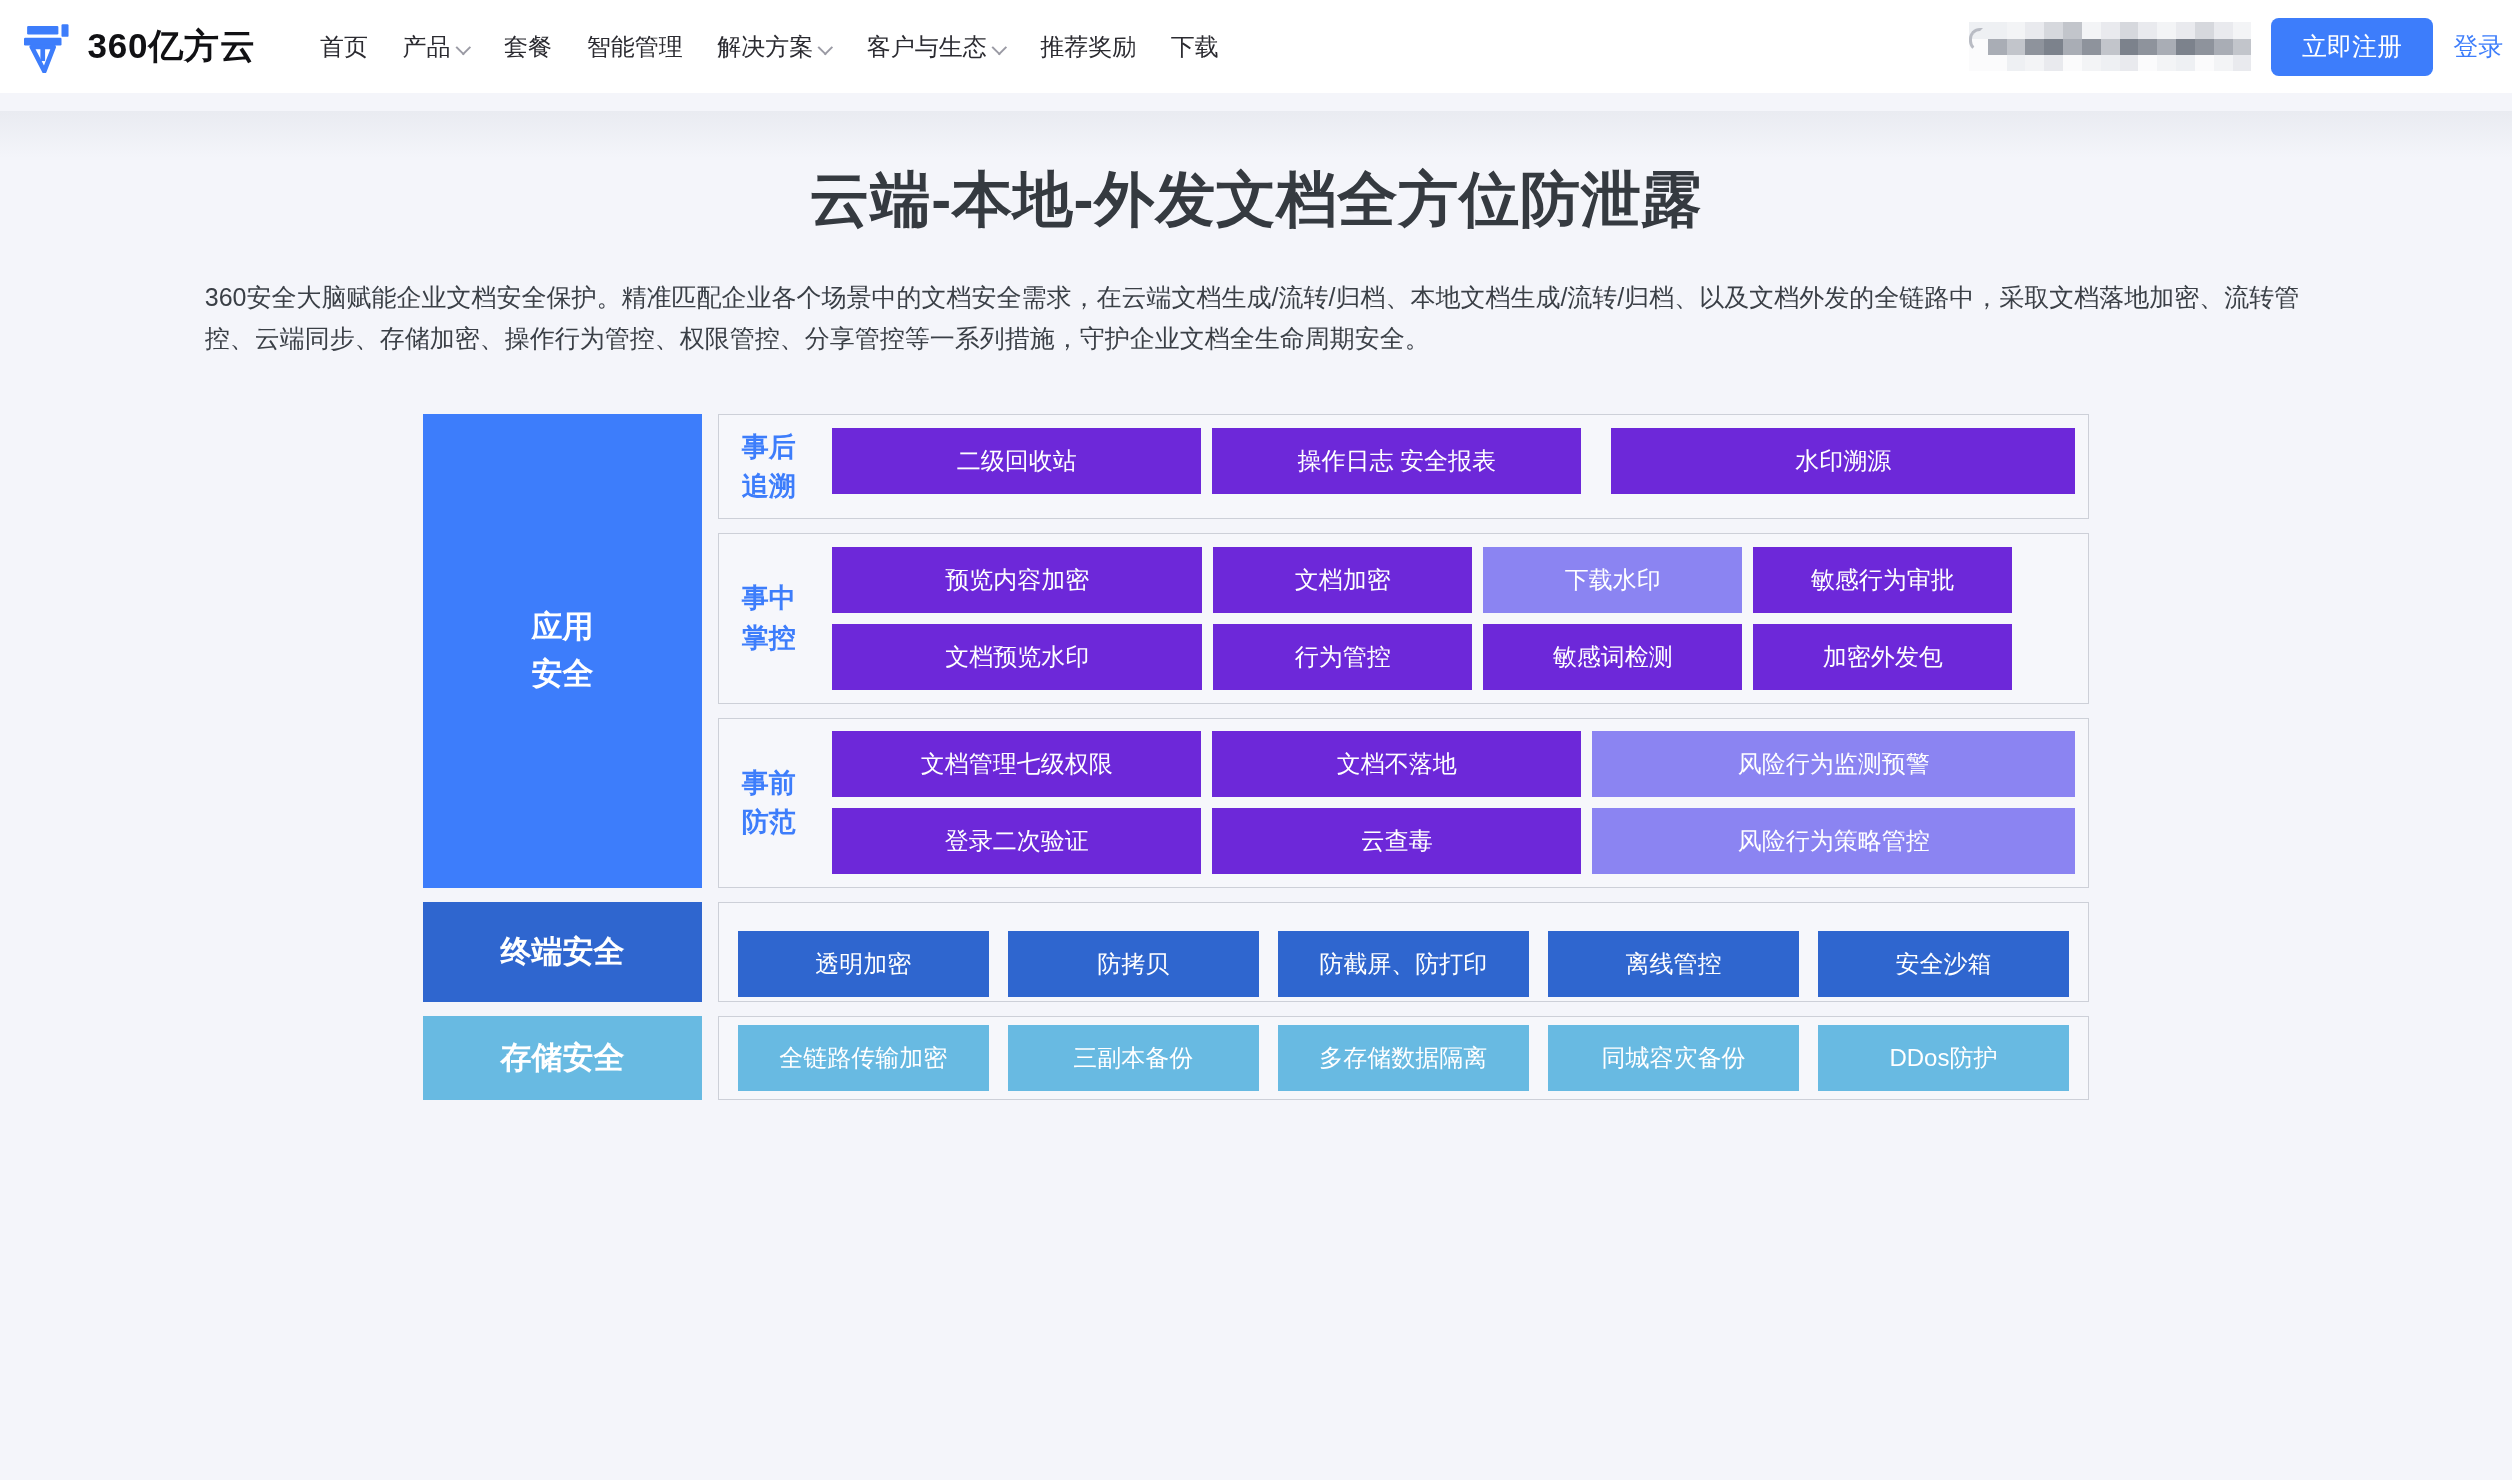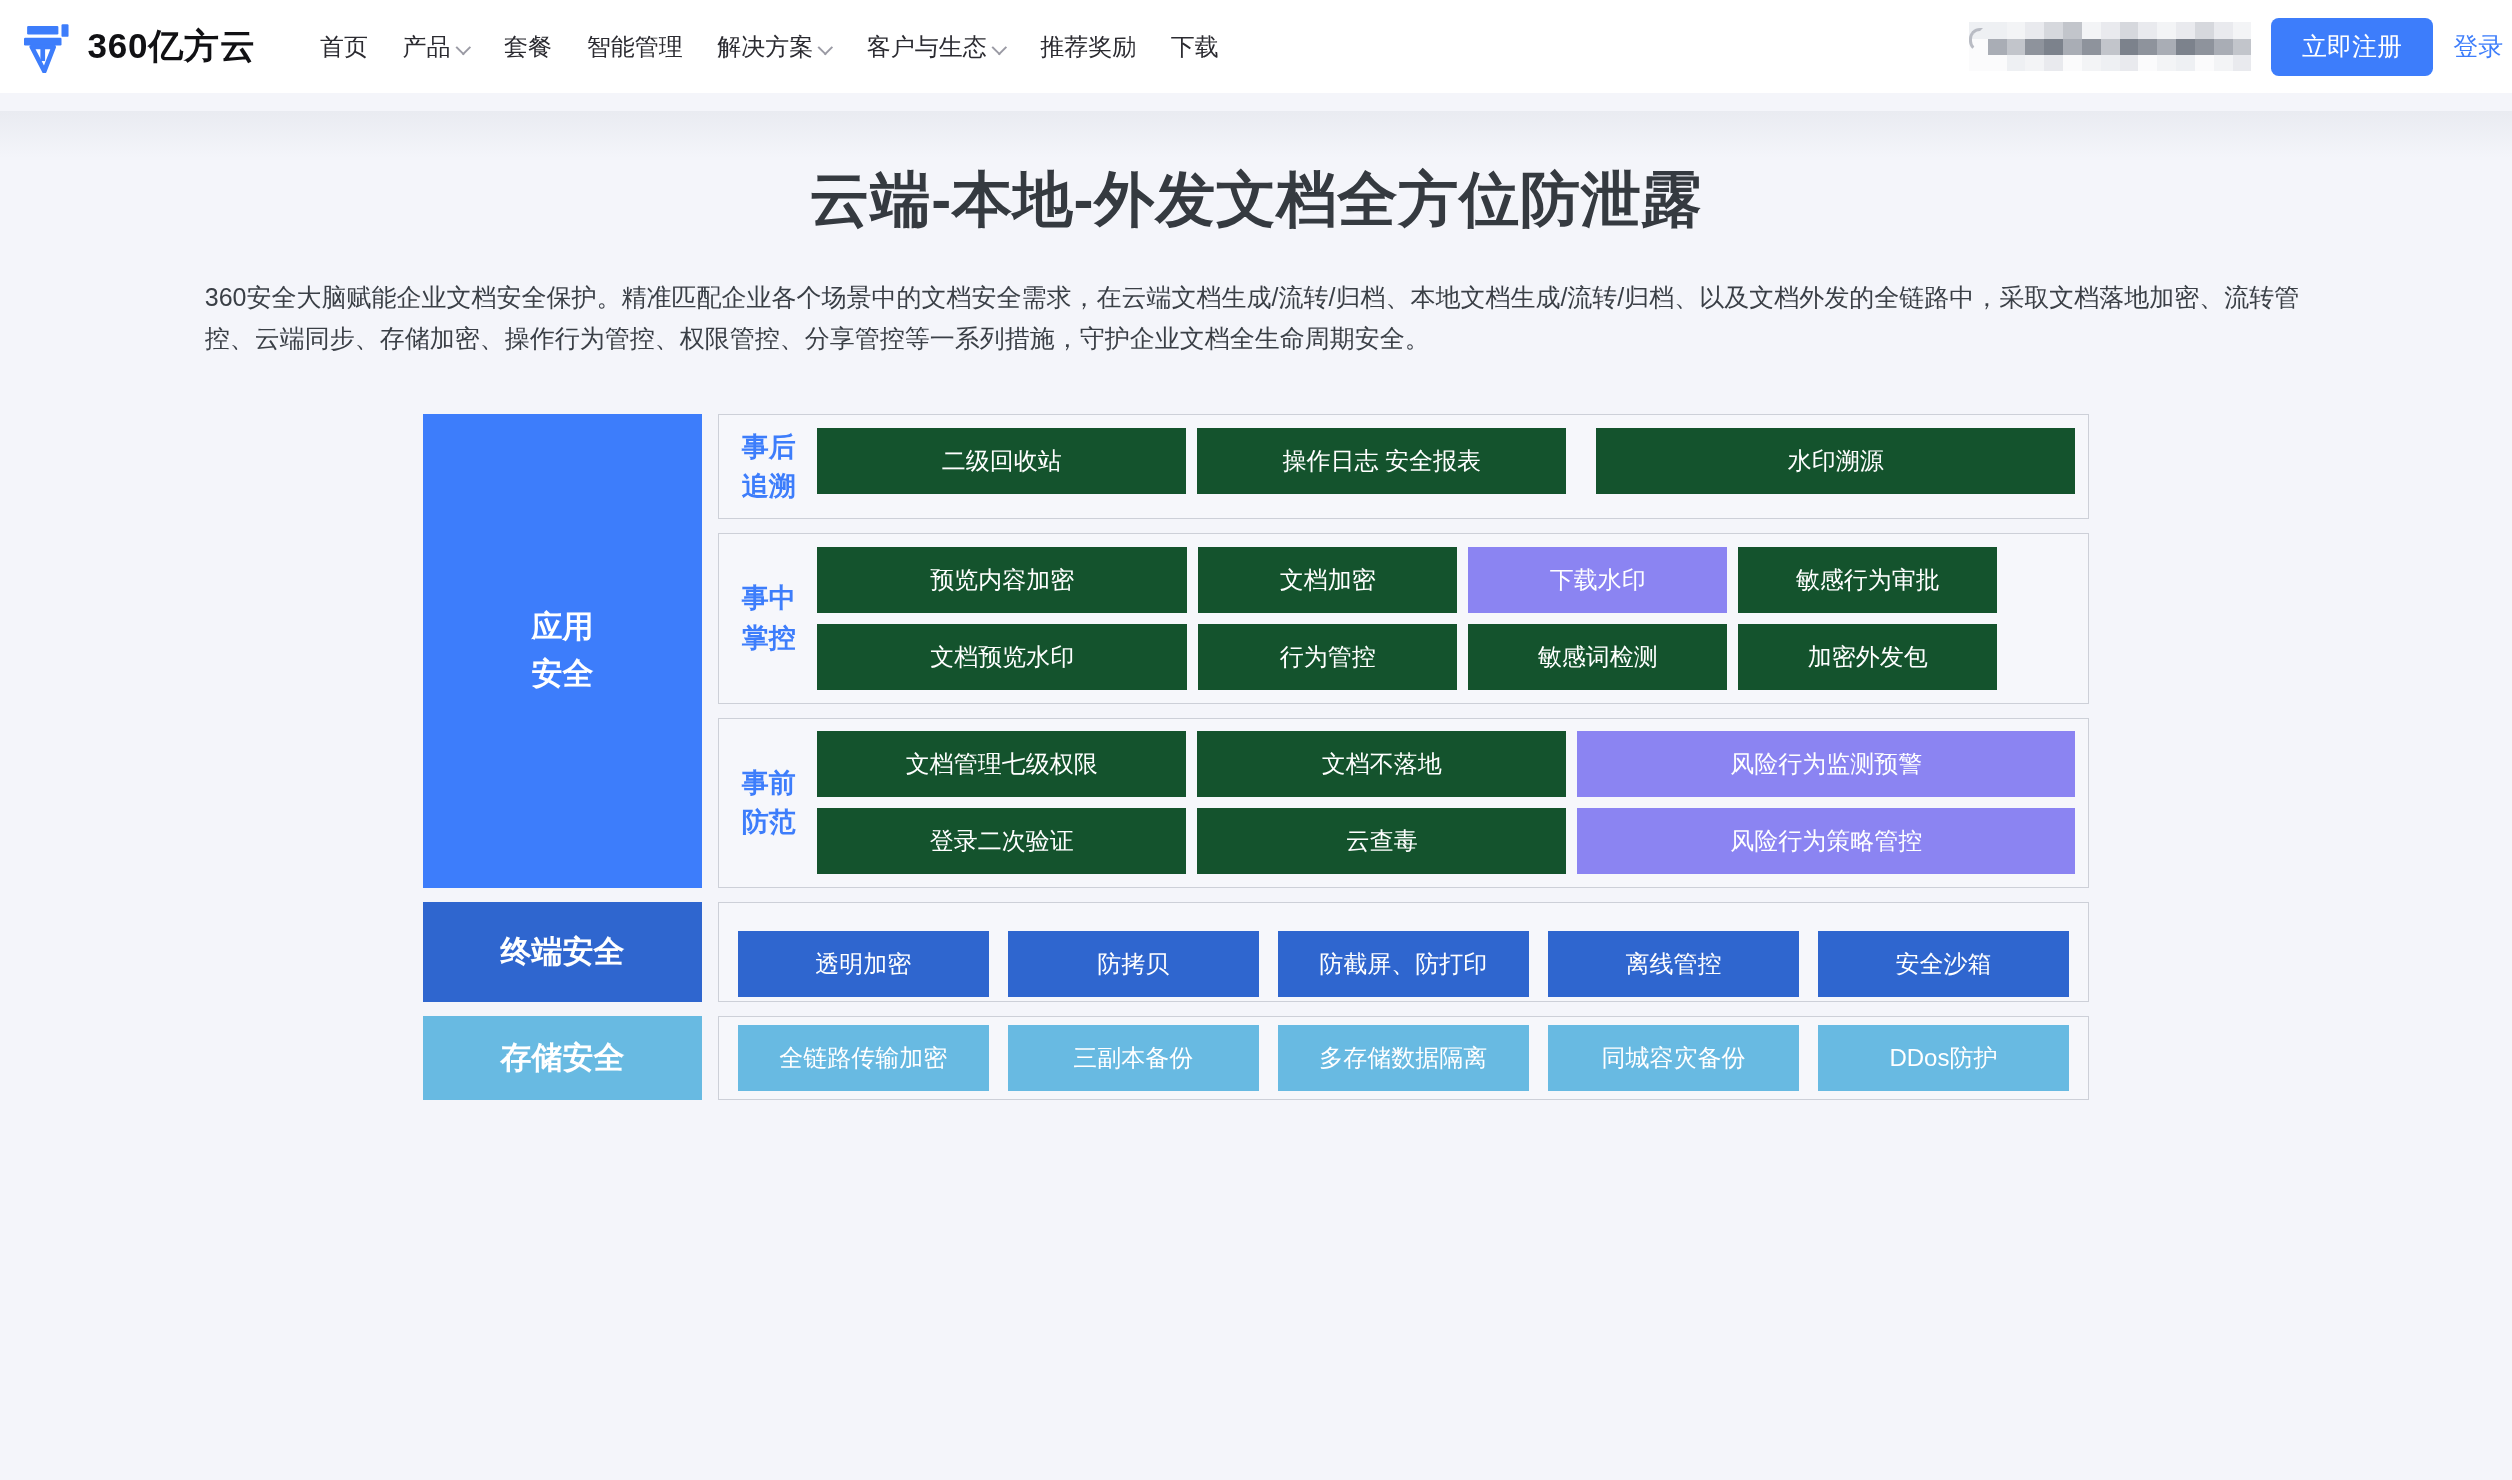--- a/index.html
+++ b/index.html
@@ -209,7 +209,7 @@
     display: flex;
     align-items: stretch;
     padding: 12.6px 12.6px;
-    gap: 11px;
+    gap: 26px;
   }
 
   .group-label {

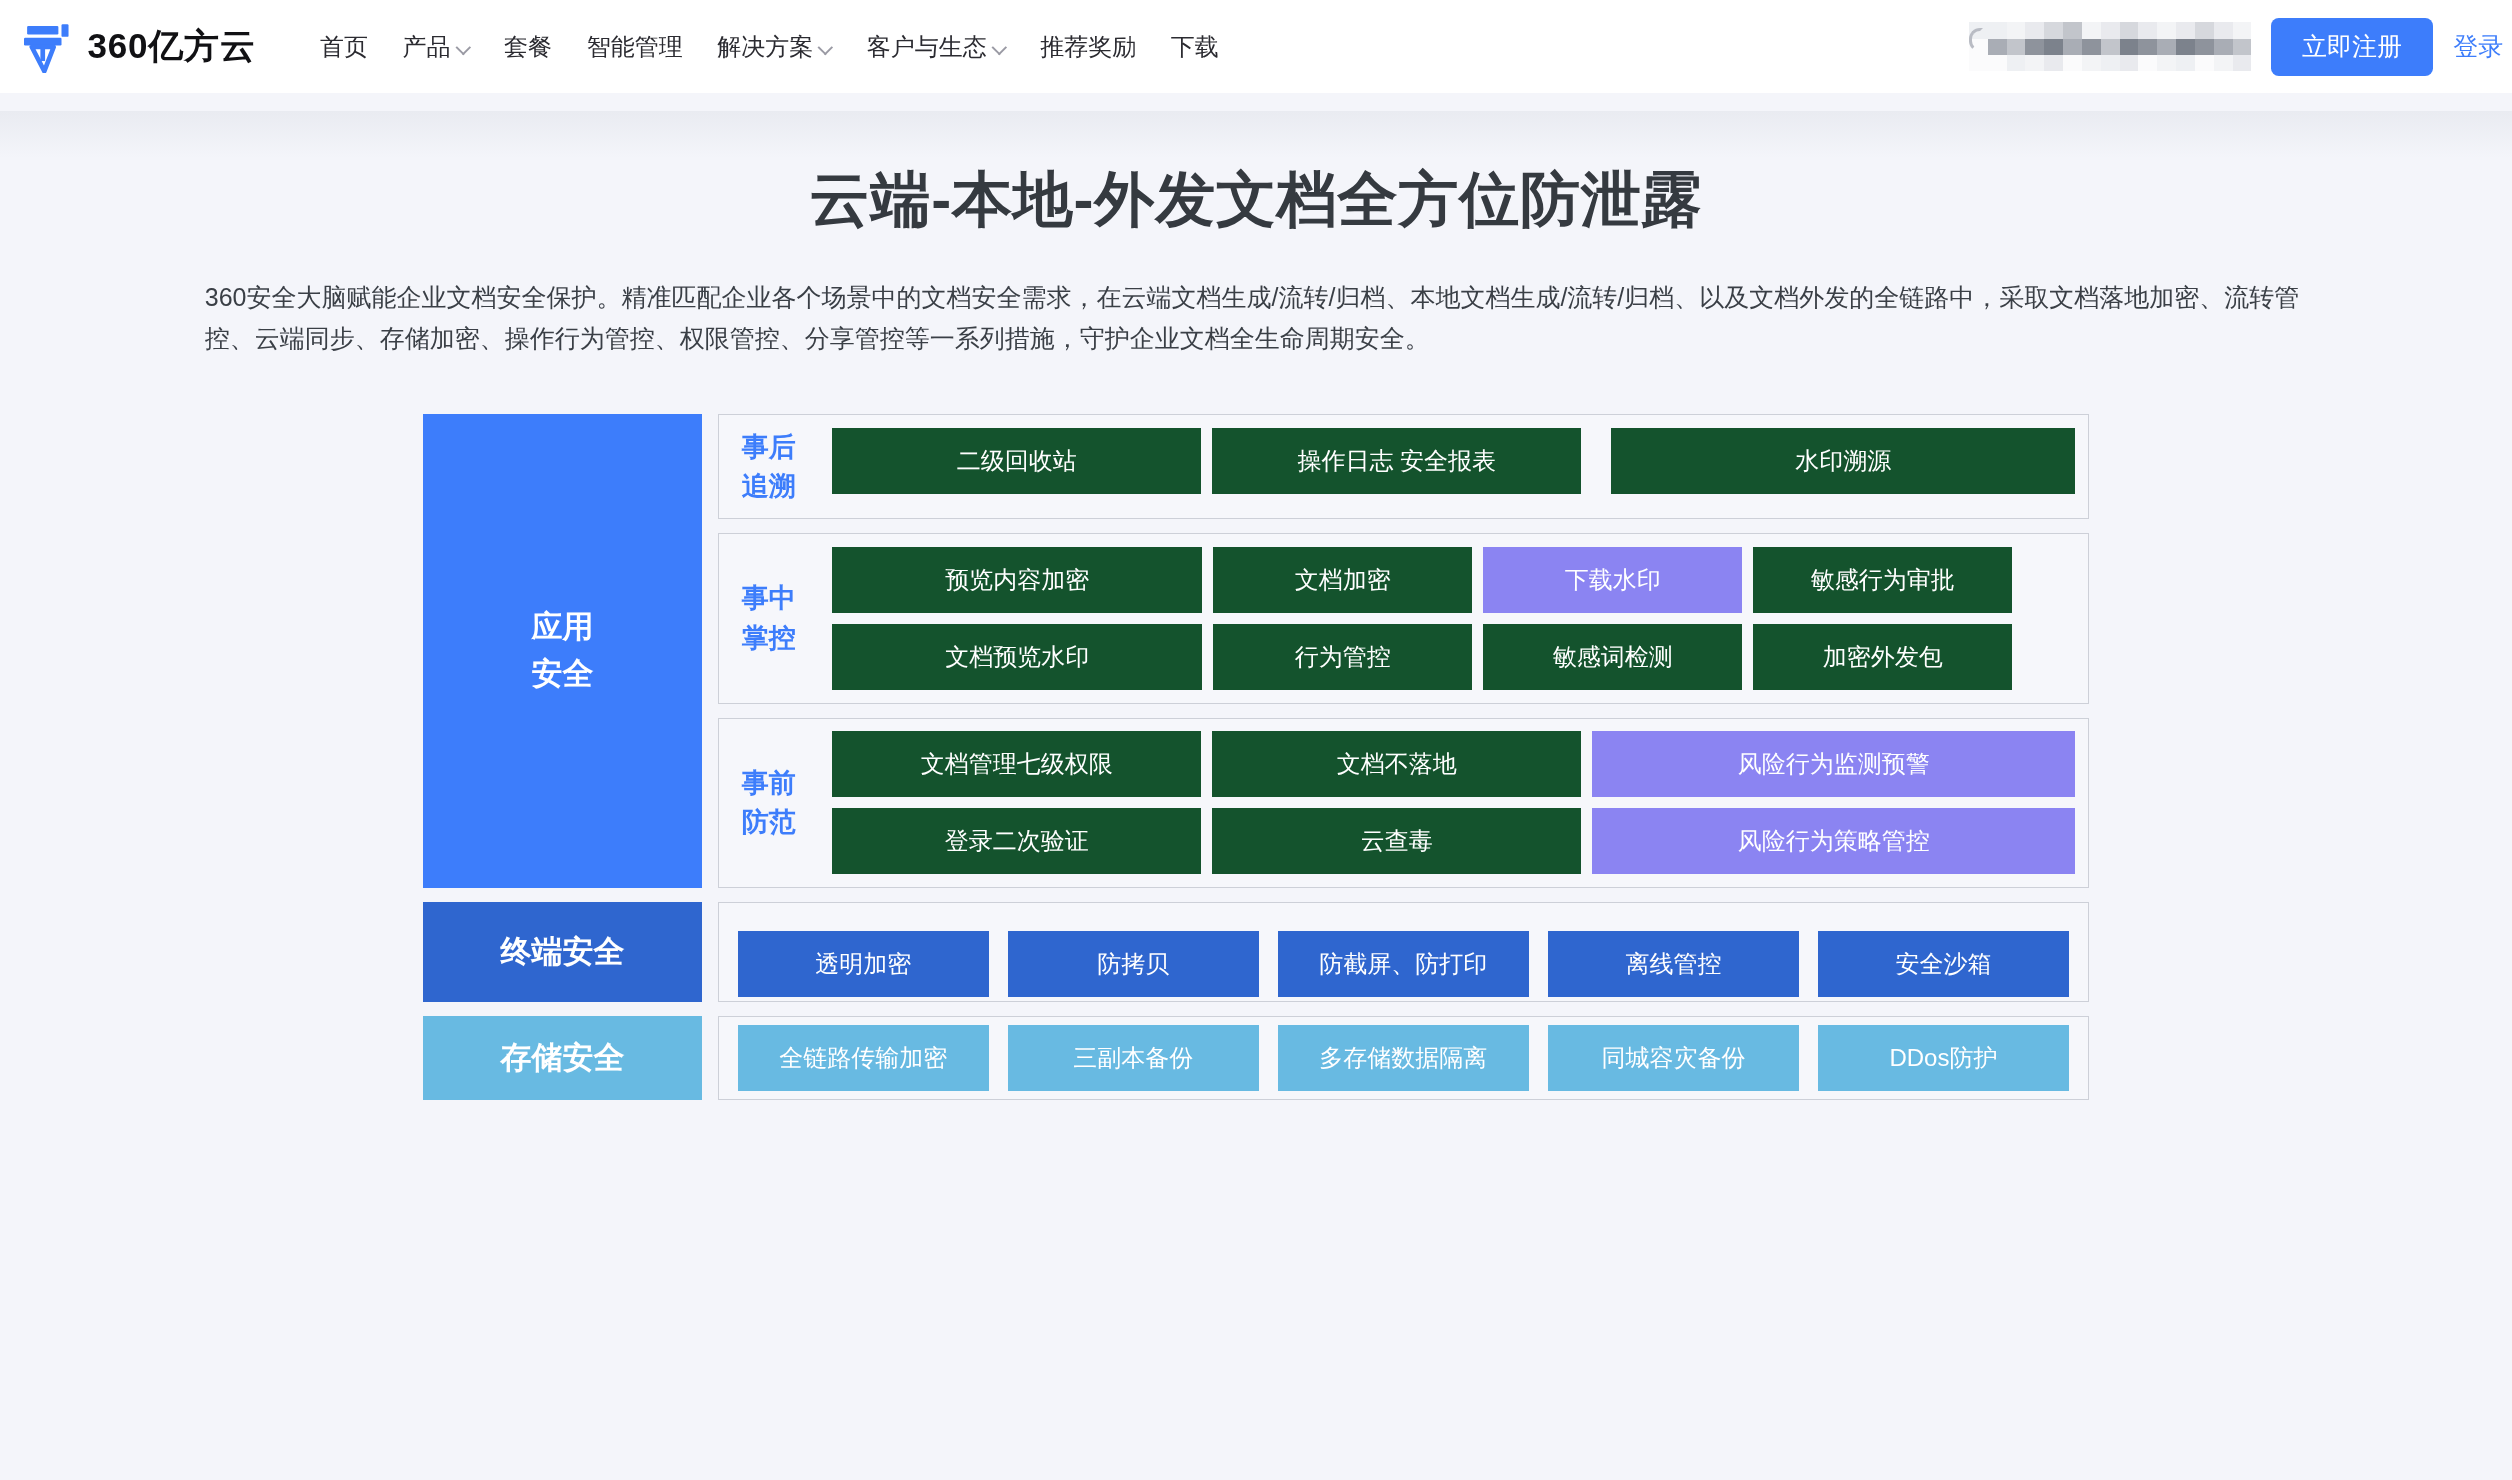--- a/index.html
+++ b/index.html
@@ -249,7 +249,7 @@
     text-align: center;
     line-height: 1;
   }
-  .tile.blue    { background: #14532d; }
+  .tile.blue    { background: #6d28d9; }
   .tile.purple  { background: #8b84f2; }
   .tile.dkblue  { background: #2f66cf; margin-top: 24px; }
   .tile.ltblue  { background: #68bae2; }

